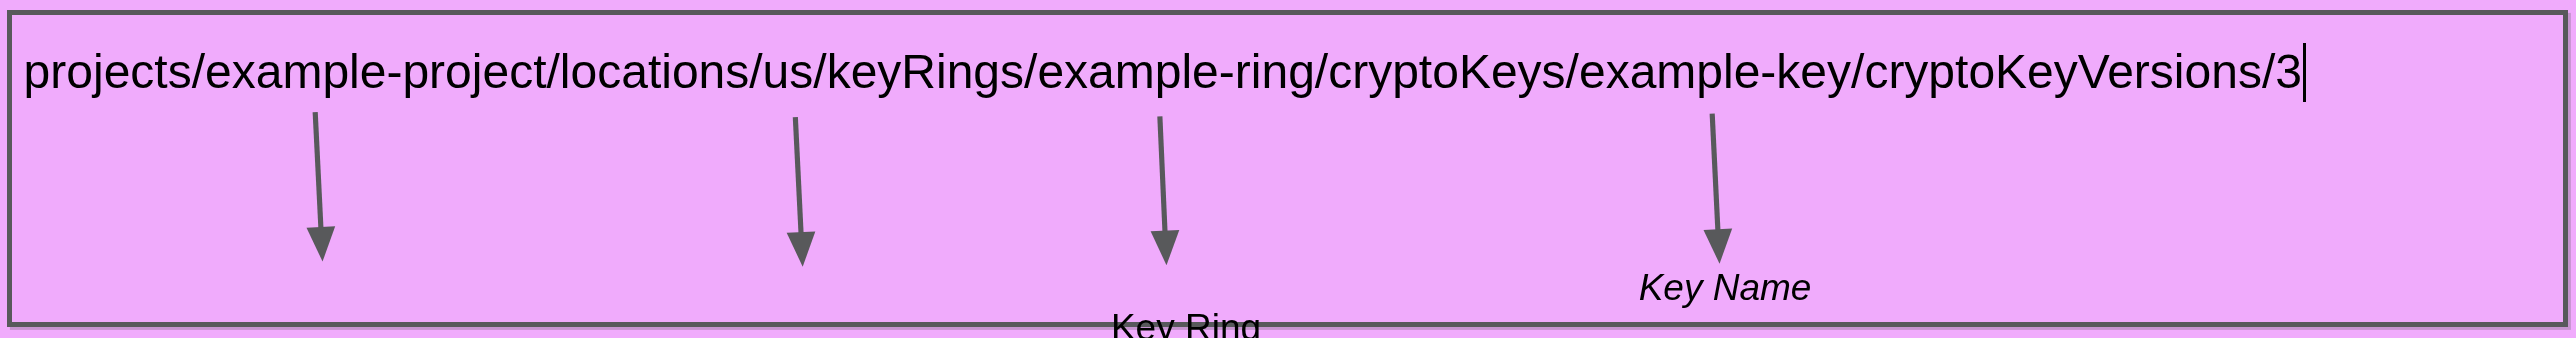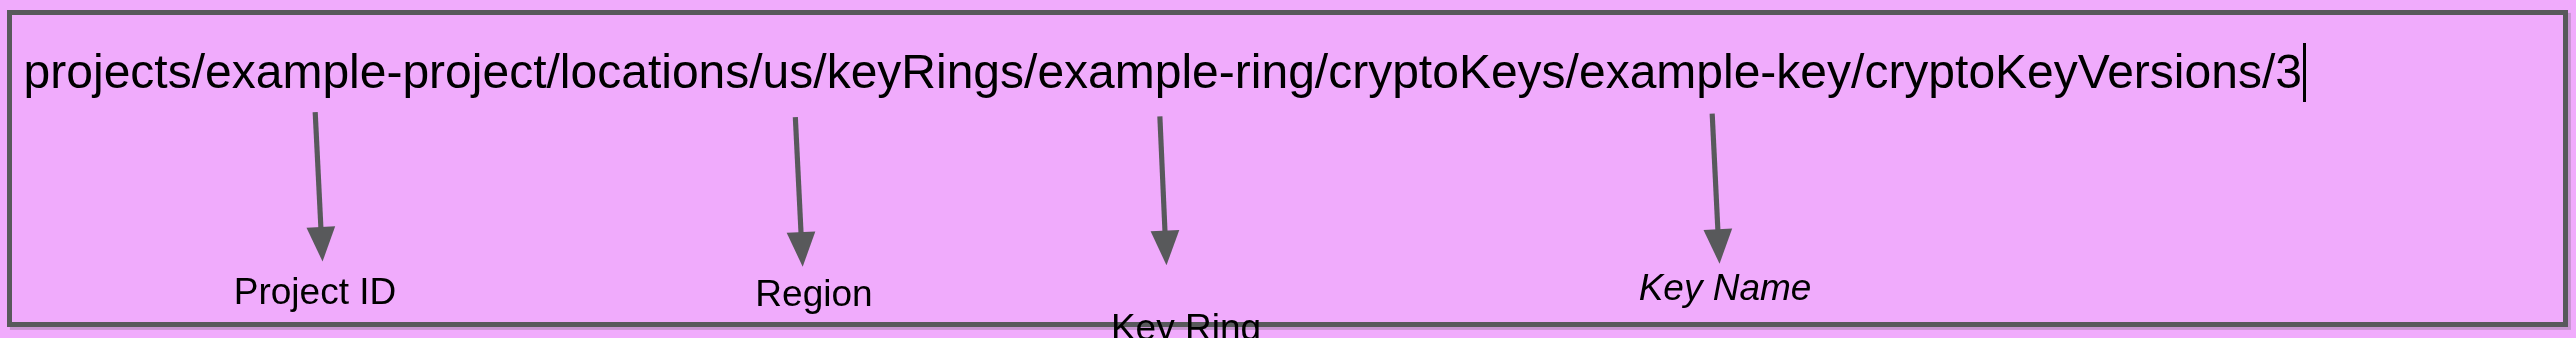--- a/index.html
+++ b/index.html
@@ -89,7 +89,6 @@
       </g>
   </svg>
 
-  <div class="anno-label l0" style="color: rgb(0, 0, 0);">Project ID</div>
   <div class="anno-label l1" style="color: rgb(0, 0, 0);">Region</div>
   <div class="anno-label l2" style="color: rgb(0, 0, 0); margin-top: 28px;">Key Ring</div>
   <div class="anno-label l3" style="color: rgb(0, 0, 0);">Key Name</div>

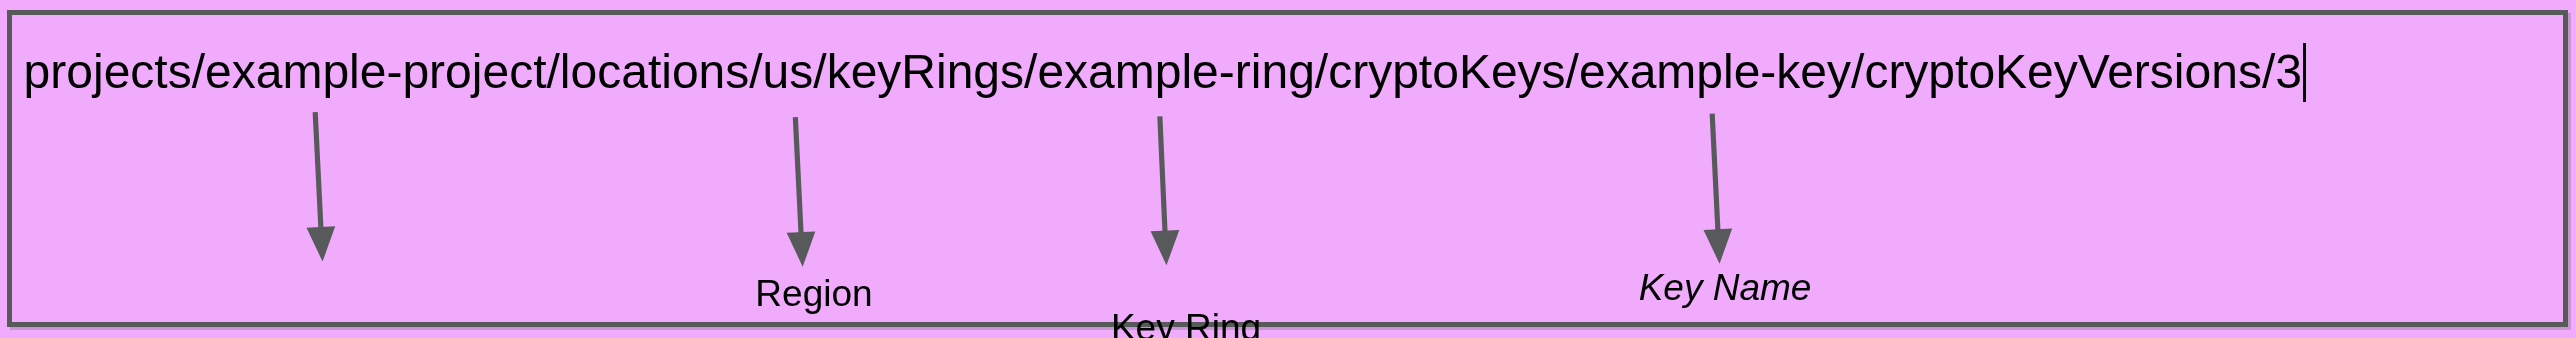--- a/index.html
+++ b/index.html
@@ -89,7 +89,6 @@
       </g>
   </svg>
 
-  <div class="anno-label l1" style="color: rgb(0, 0, 0);">Region</div>
   <div class="anno-label l2" style="color: rgb(0, 0, 0); margin-top: 28px;">Key Ring</div>
   <div class="anno-label l3" style="color: rgb(0, 0, 0);">Key Name</div>
 

